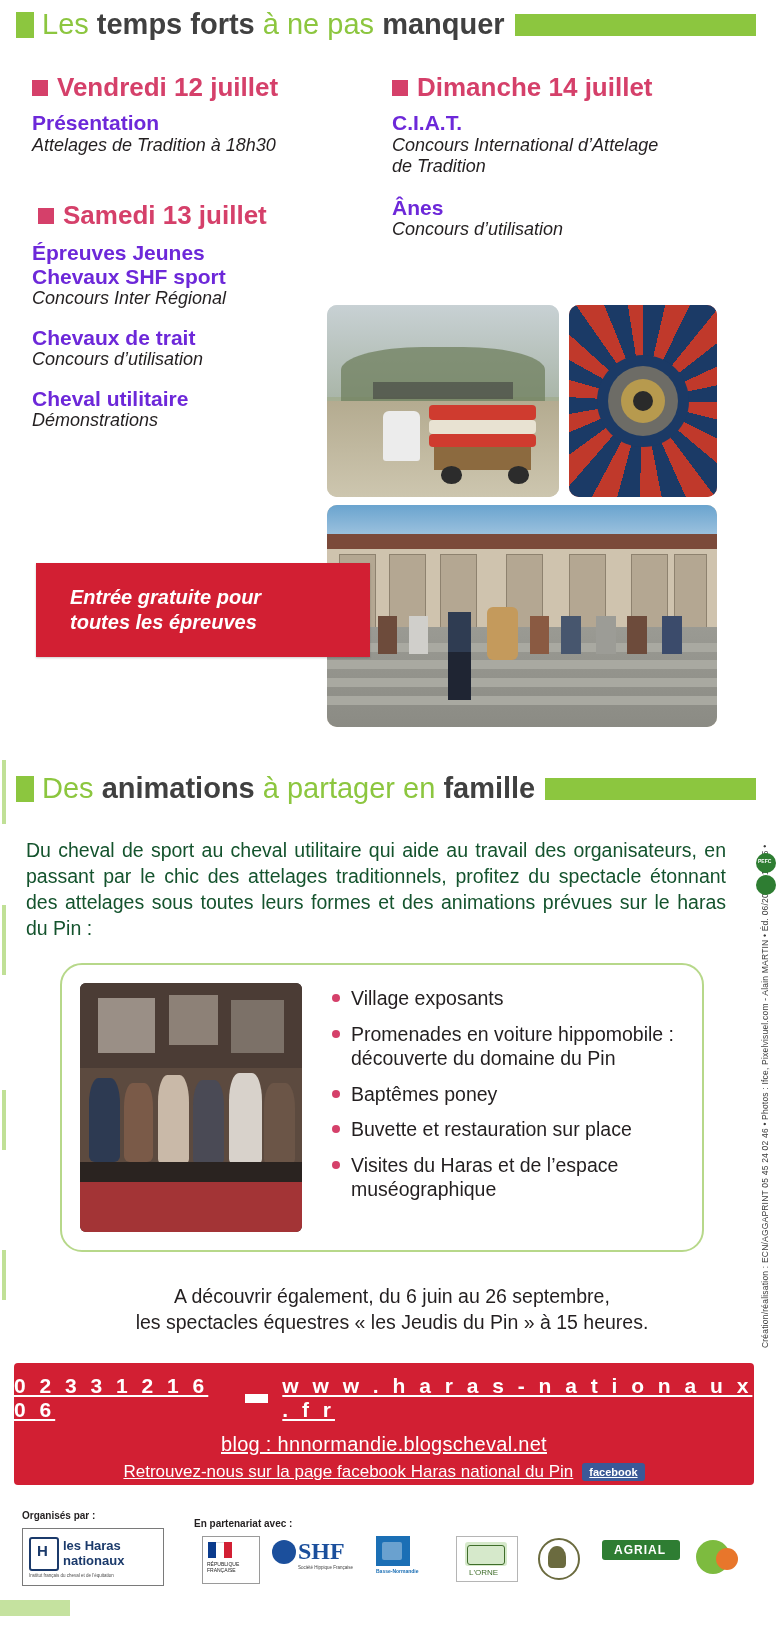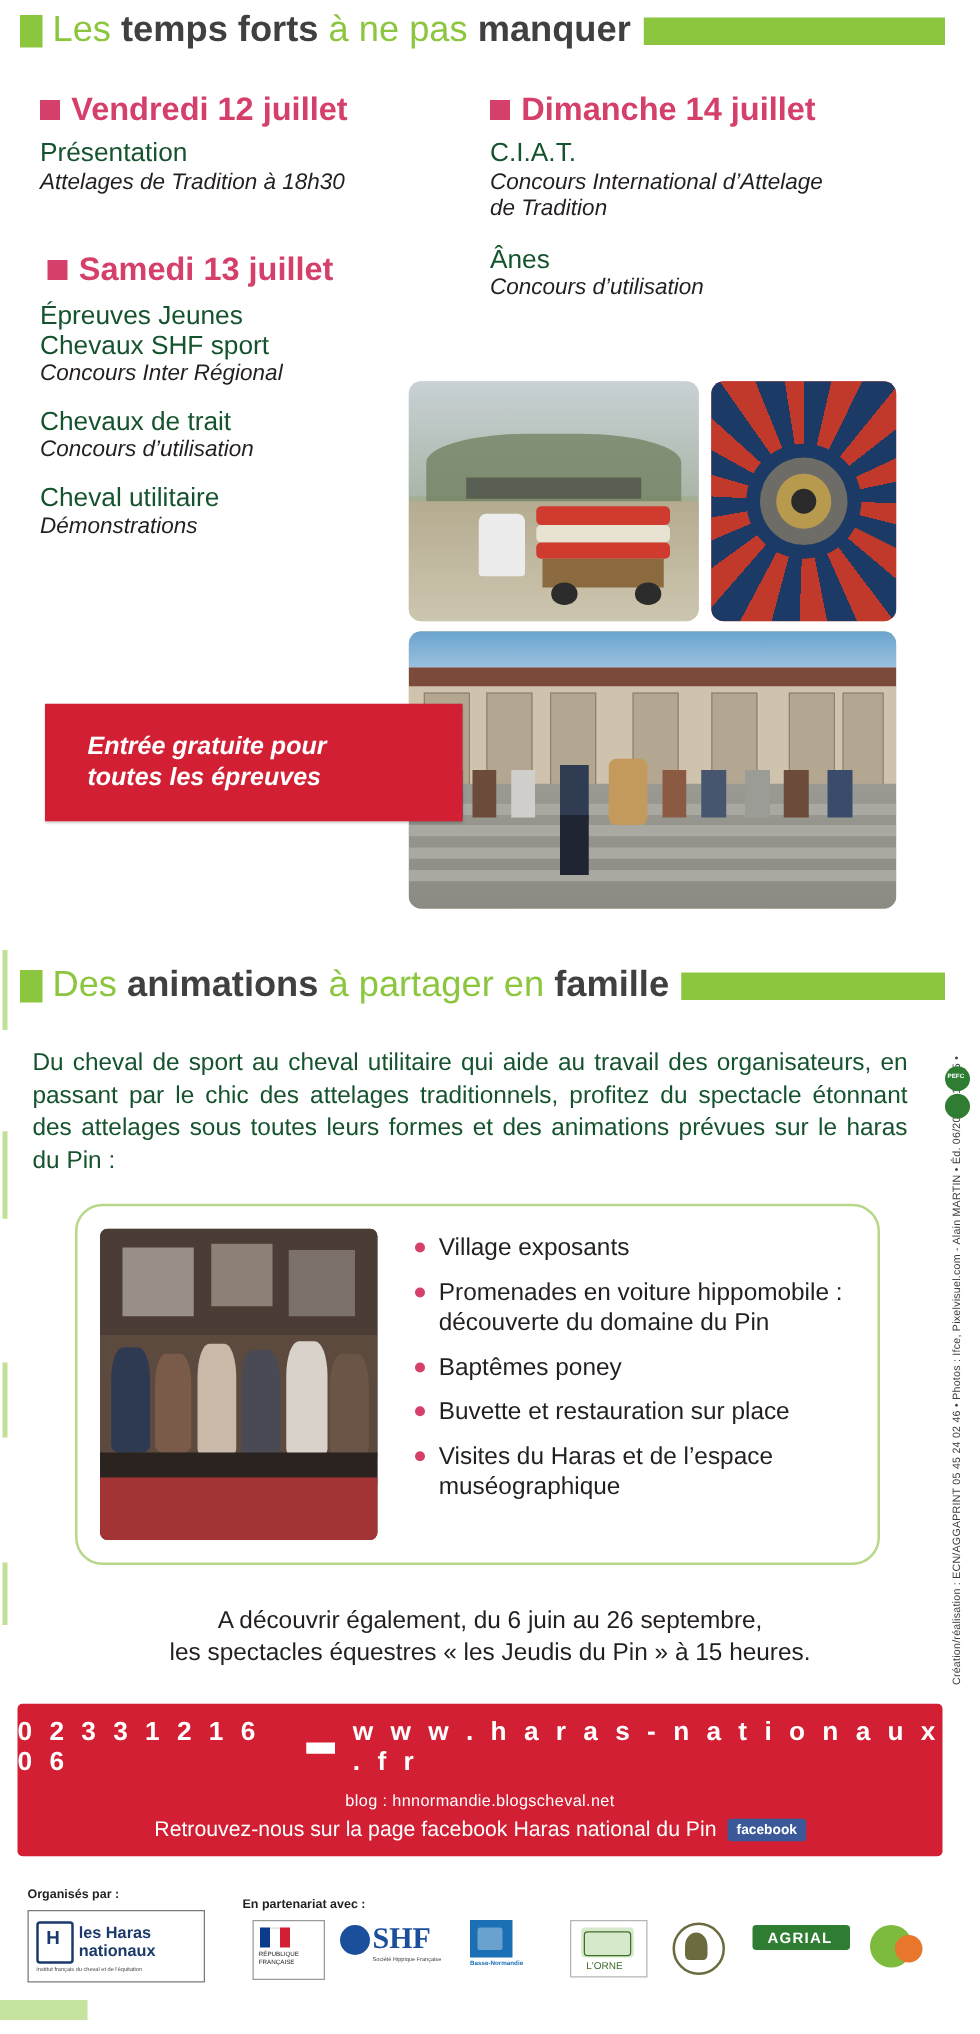--- a/index.html
+++ b/index.html
@@ -30,7 +30,7 @@
   .date-txt{color:#d5406a;font-size:26px;font-weight:700;}
 
   .grp{margin-bottom:4px;}
-  .grp-title{color:#14532d;font-size:21px;font-weight:400;line-height:1.12;}
+  .grp-title{color:#6d28d9;font-size:21px;font-weight:700;line-height:1.12;}
   .grp-sub{color:#231f20;font-size:18px;font-style:italic;line-height:1.2;}
 
   .col{position:absolute;}

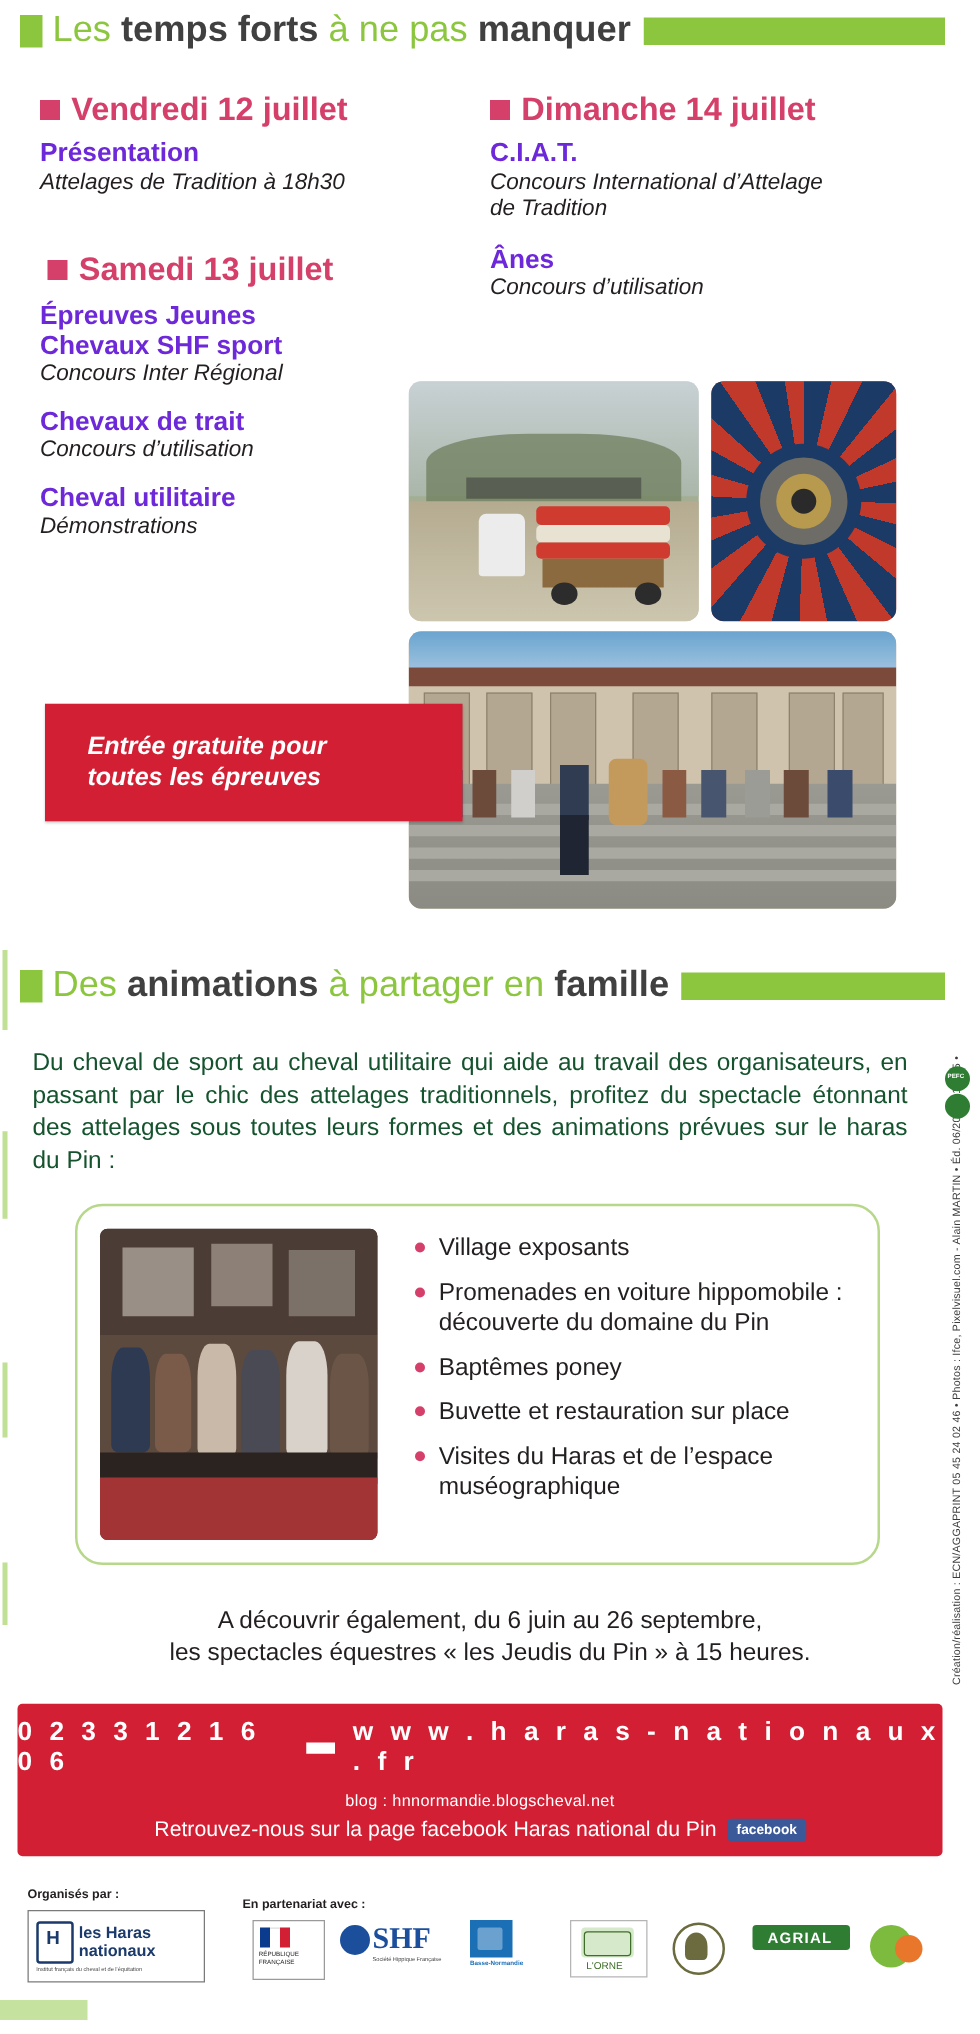--- a/index.html
+++ b/index.html
@@ -271,7 +271,7 @@
     <div>les spectacles équestres « les Jeudis du Pin » à 15 heures.</div>
   </div>
 
-  <div class="contact" style="top:1363px;height:122px;">
+  <div class="contact" style="top:1363px;height:122px;text-decoration:underline;">
     <div class="phone-row">
       <span>0 2   3 3   1 2   1 6   0 6</span>
       <span class="dash"></span>

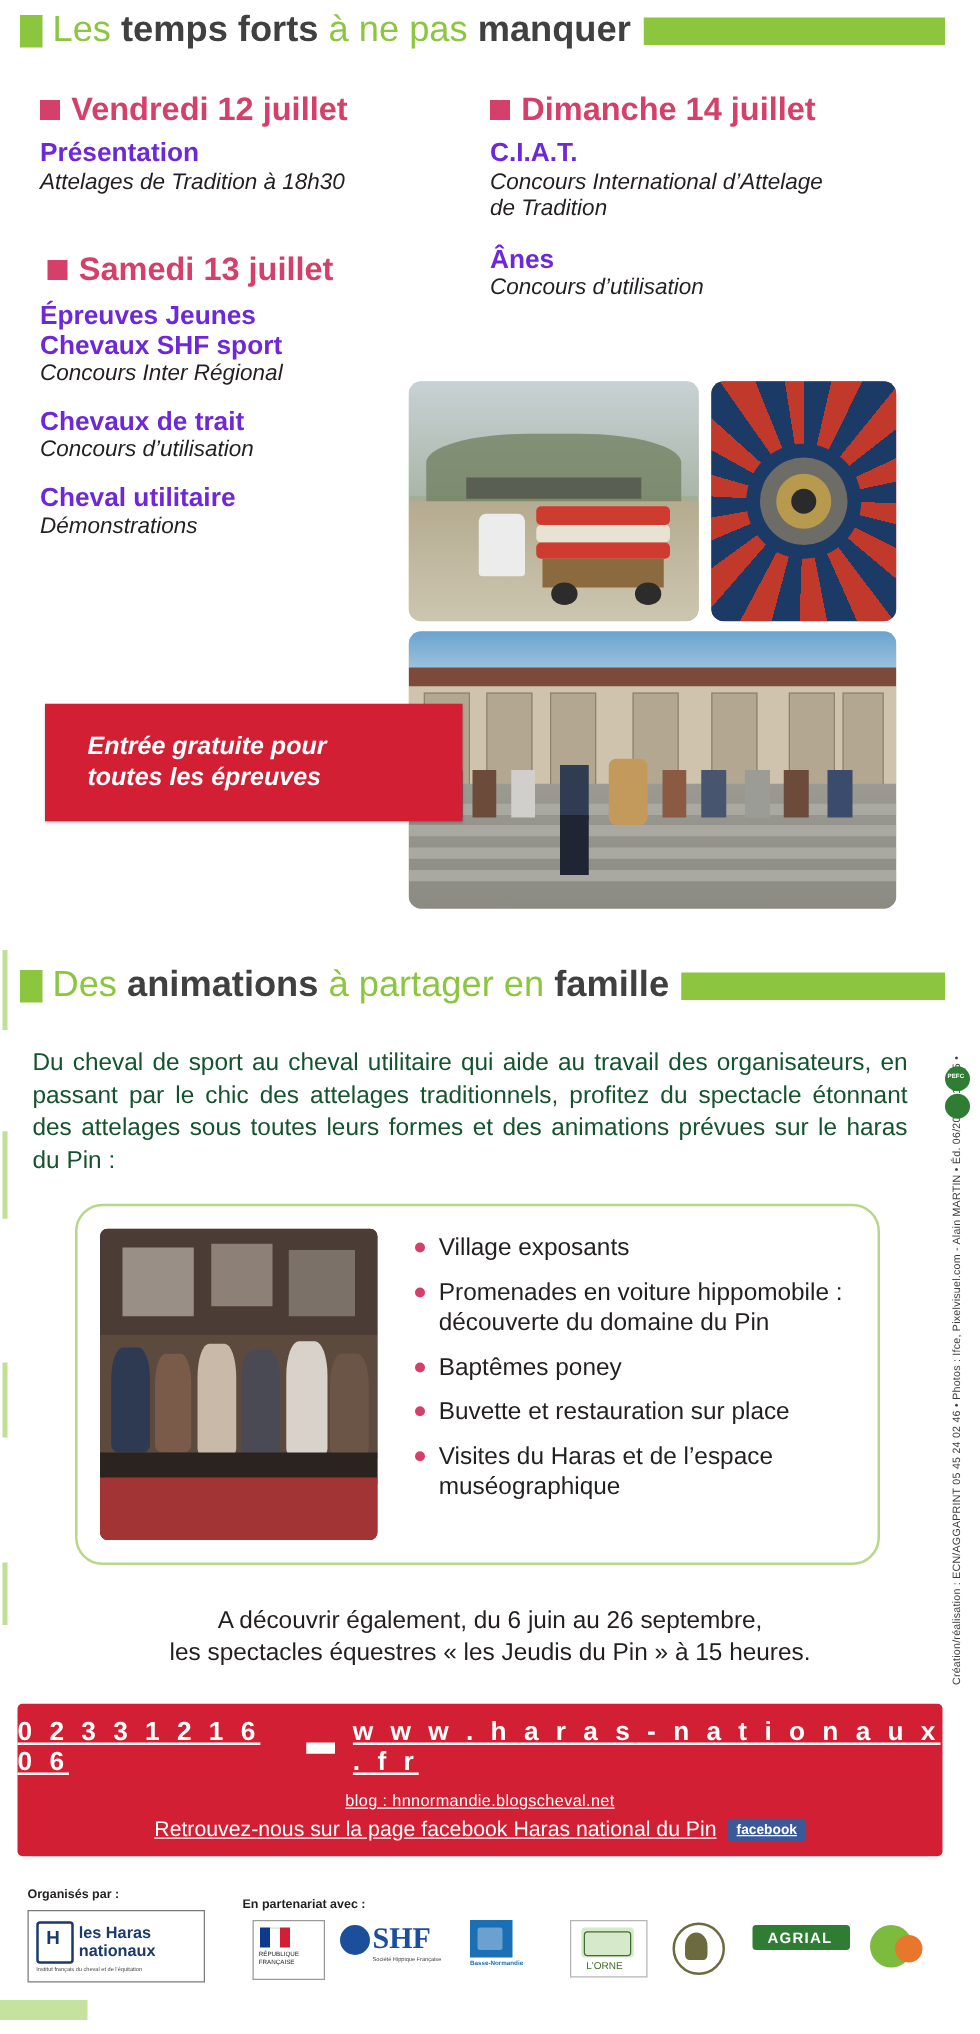--- a/index.html
+++ b/index.html
@@ -63,7 +63,7 @@
   .phone-row{display:flex;align-items:center;justify-content:center;padding-top:11px;
     font-size:21px;font-weight:700;letter-spacing:4px;}
   .dash{display:inline-block;width:26px;height:9px;background:#fff;margin:0 14px;}
-  .blog{text-align:center;font-size:13px;padding-top:11px;letter-spacing:.3px;}
+  .blog{text-align:center;font-size:20px;padding-top:11px;letter-spacing:.3px;}
   .fb-row{display:flex;align-items:center;justify-content:center;font-size:17px;padding-top:6px;}
   .fb-chip{background:#3b5998;color:#fff;font-size:11px;font-weight:700;border-radius:3px;
     padding:3px 7px;margin-left:9px;}

